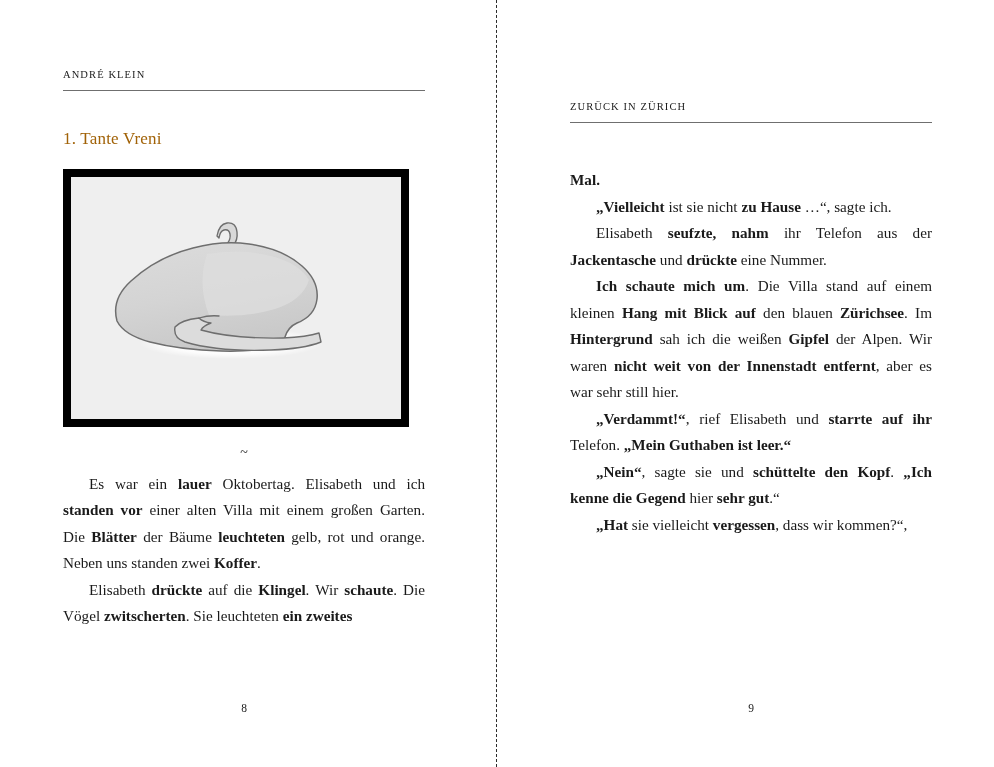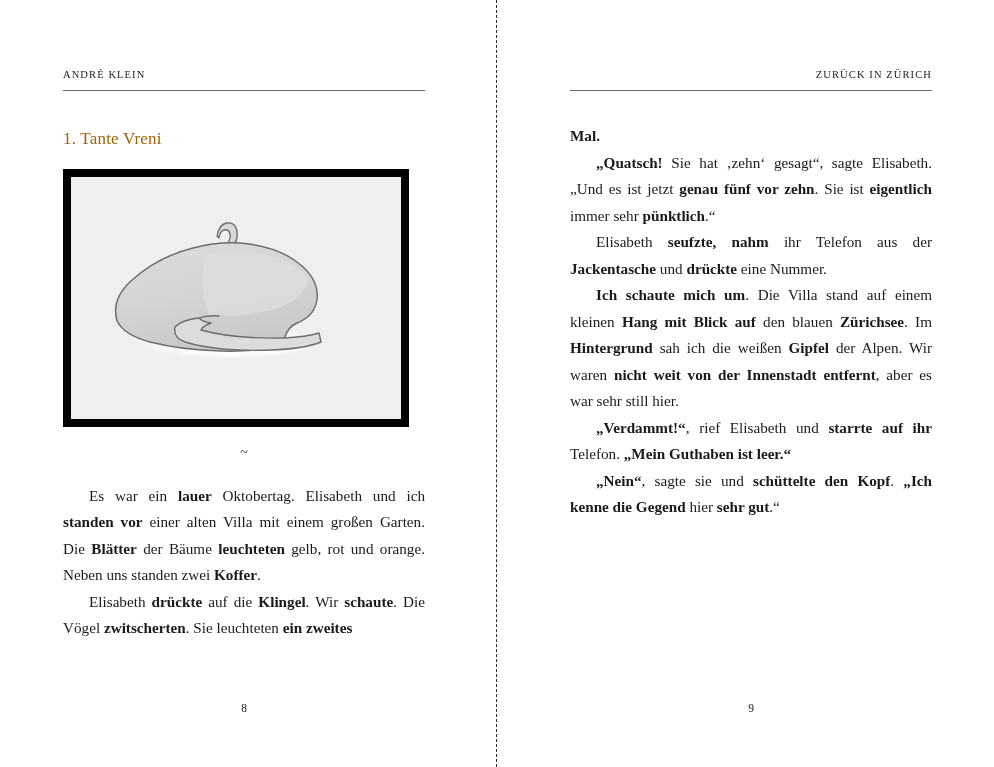--- a/index.html
+++ b/index.html
@@ -61,7 +61,7 @@
     white-space: nowrap;
   }
   .runhead-left  { text-align: left; }
-  .runhead-right { text-align: right; }
+  .runhead-right { text-align: left; margin-top: 32px; }
 
   .head-rule {
     margin-top: 8px;

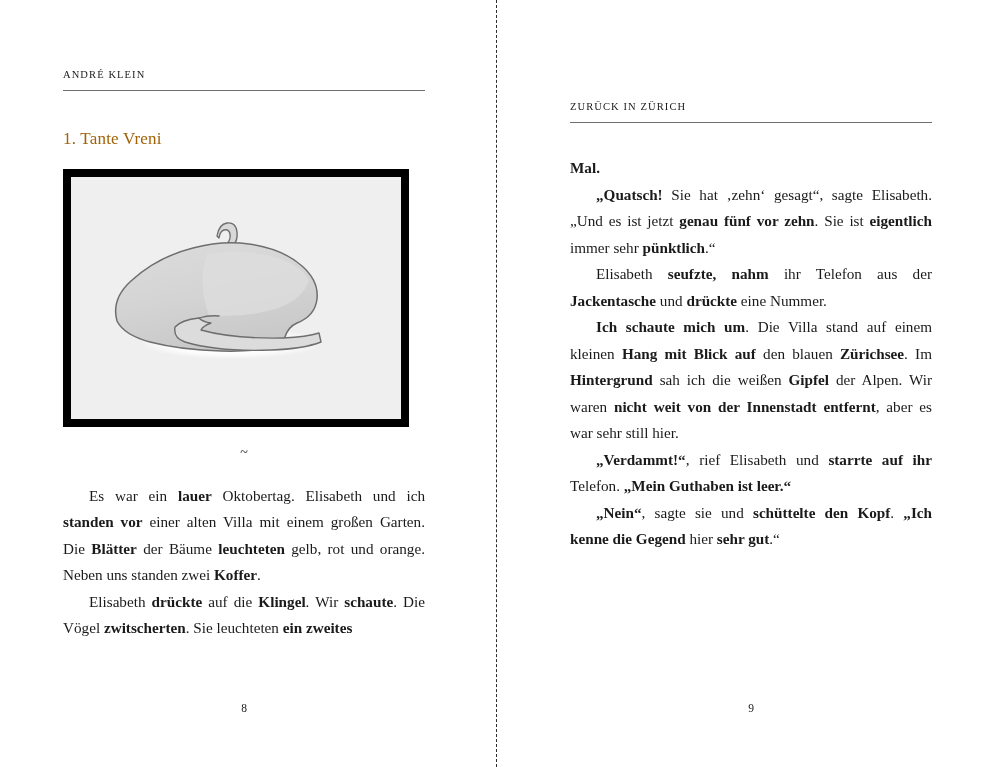--- a/index.html
+++ b/index.html
@@ -118,7 +118,7 @@
   .body-text b { font-weight: 700; }
 
   .page-left .body-text  { margin-top: 22px; }
-  .page-right .body-text { margin-top: 32px; }
+  .page-right .body-text { margin-top: 44px; }
 
   
   .folio {

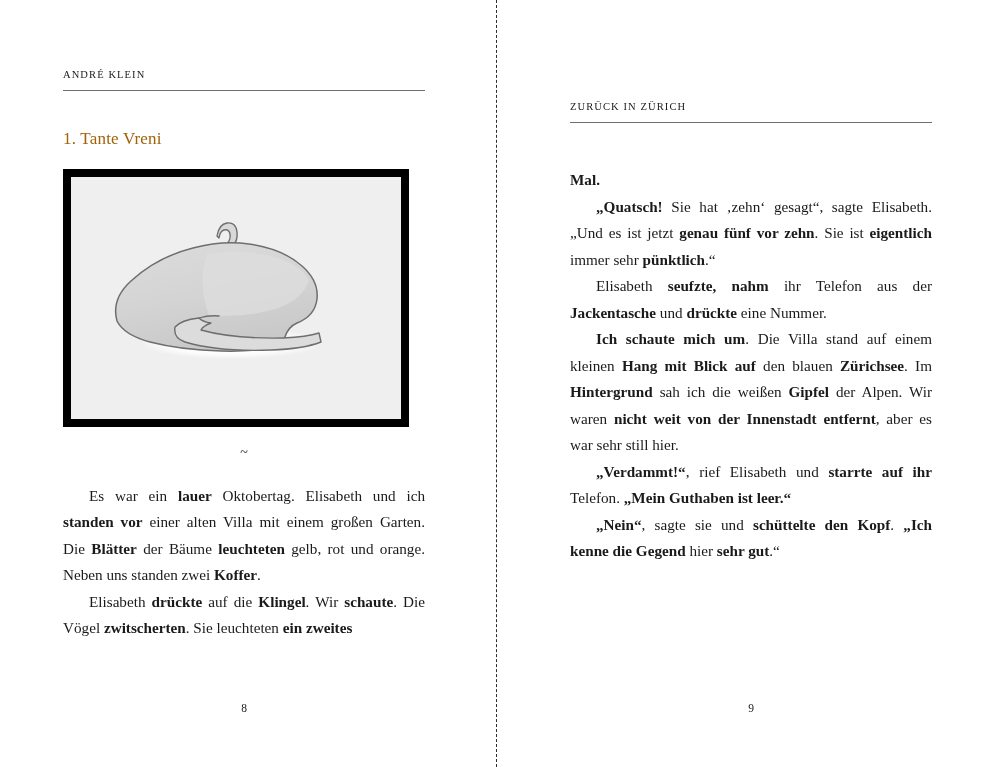--- a/index.html
+++ b/index.html
@@ -199,6 +199,7 @@
 
       <div class="body-text">
           <p class="noindent"><b>Mal.</b></p>
+          <p><b>„Vielleicht</b><span> ist sie nicht </span><b>zu Hause</b><span> …“, sagte ich.</span></p>
           <p><b>„Quatsch!</b><span> Sie hat ‚zehn‘ gesagt“, sagte Elisabeth. „Und es ist jetzt </span><b>genau fünf vor zehn</b><span>. Sie ist </span><b>eigentlich</b><span> immer sehr </span><b>pünktlich</b><span>.“</span></p>
           <p><span>Elisabeth </span><b>seufzte, nahm</b><span> ihr Telefon aus der </span><b>Jackentasche</b><span> und </span><b>drückte</b><span> eine Nummer.</span></p>
           <p><b>Ich schaute mich um</b><span>. Die Villa stand auf einem kleinen </span><b>Hang mit Blick auf</b><span> den blauen </span><b>Zürichsee</b><span>. Im </span><b>Hintergrund</b><span> sah ich die weißen </span><b>Gipfel</b><span> der Alpen. Wir waren </span><b>nicht weit von der Innenstadt entfernt</b><span>, aber es war sehr still hier.</span></p>

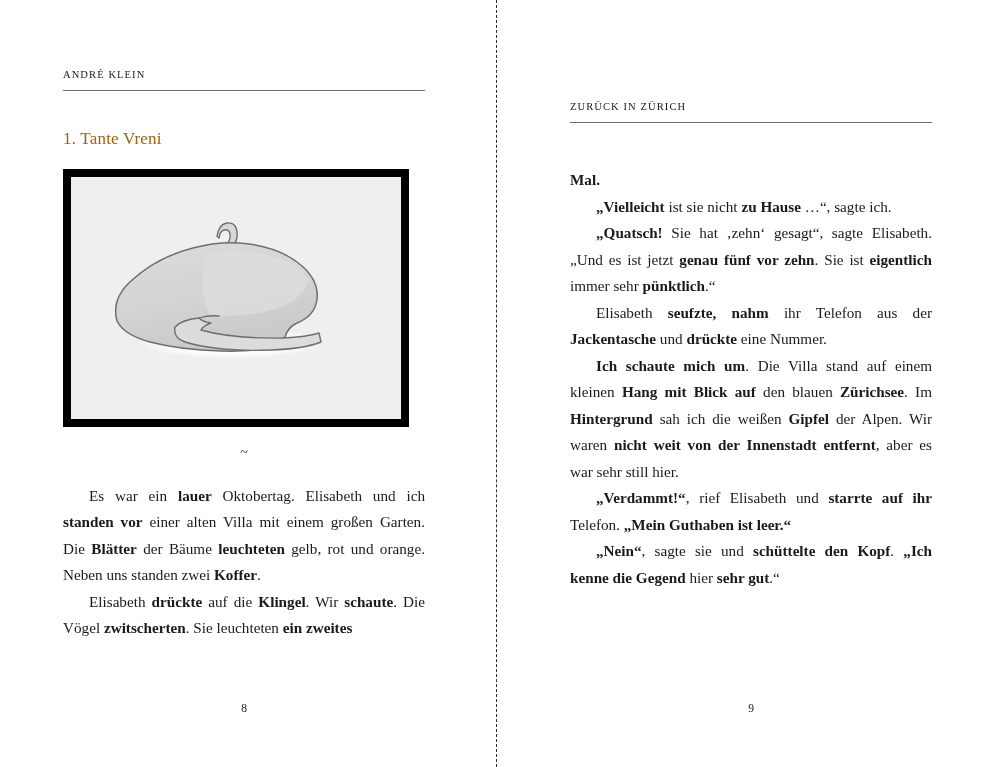--- a/index.html
+++ b/index.html
@@ -200,7 +200,6 @@
       <div class="body-text">
           <p class="noindent"><b>Mal.</b></p>
           <p><b>„Vielleicht</b><span> ist sie nicht </span><b>zu Hause</b><span> …“, sagte ich.</span></p>
-          <p><b>„Quatsch!</b><span> Sie hat ‚zehn‘ gesagt“, sagte Elisabeth. „Und es ist jetzt </span><b>genau fünf vor zehn</b><span>. Sie ist </span><b>eigentlich</b><span> immer sehr </span><b>pünktlich</b><span>.“</span></p>
           <p><span>Elisabeth </span><b>seufzte, nahm</b><span> ihr Telefon aus der </span><b>Jackentasche</b><span> und </span><b>drückte</b><span> eine Nummer.</span></p>
           <p><b>Ich schaute mich um</b><span>. Die Villa stand auf einem kleinen </span><b>Hang mit Blick auf</b><span> den blauen </span><b>Zürichsee</b><span>. Im </span><b>Hintergrund</b><span> sah ich die weißen </span><b>Gipfel</b><span> der Alpen. Wir waren </span><b>nicht weit von der Innenstadt entfernt</b><span>, aber es war sehr still hier.</span></p>
           <p><b>„Verdammt!“</b><span>, rief Elisabeth und </span><b>starrte auf ihr</b><span> Telefon. </span><b>„Mein Guthaben ist leer.“</b></p>

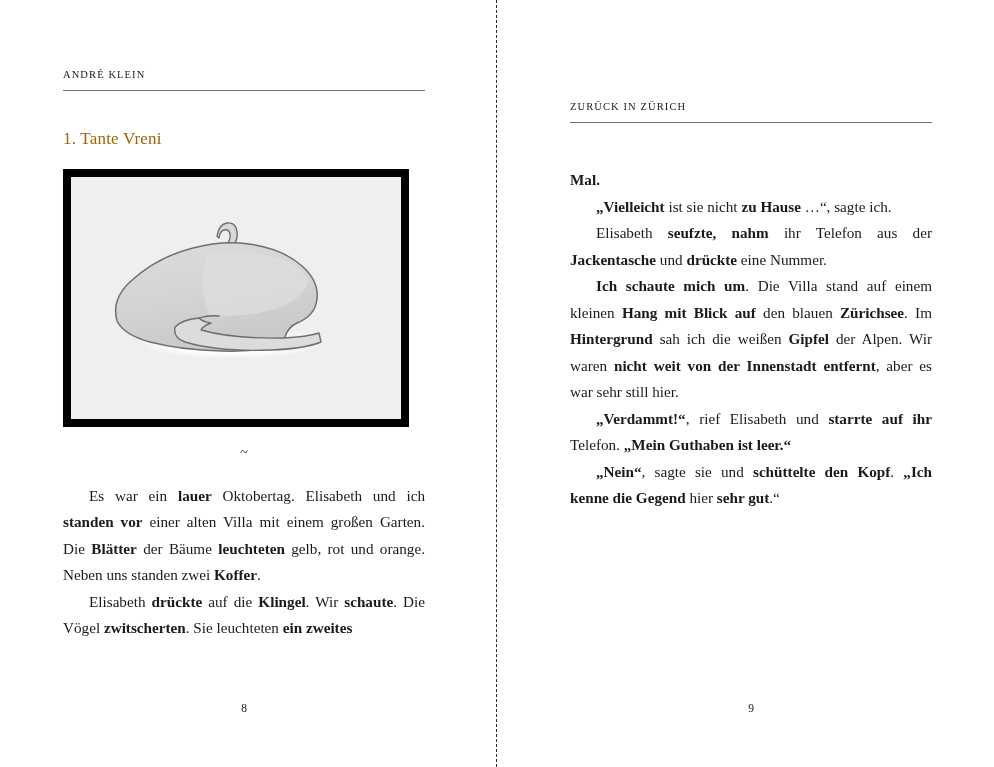--- a/index.html
+++ b/index.html
@@ -117,7 +117,7 @@
   .body-text p.noindent { text-indent: 0; }
   .body-text b { font-weight: 700; }
 
-  .page-left .body-text  { margin-top: 22px; }
+  .page-left .body-text  { margin-top: 10px; }
   .page-right .body-text { margin-top: 44px; }
 
   

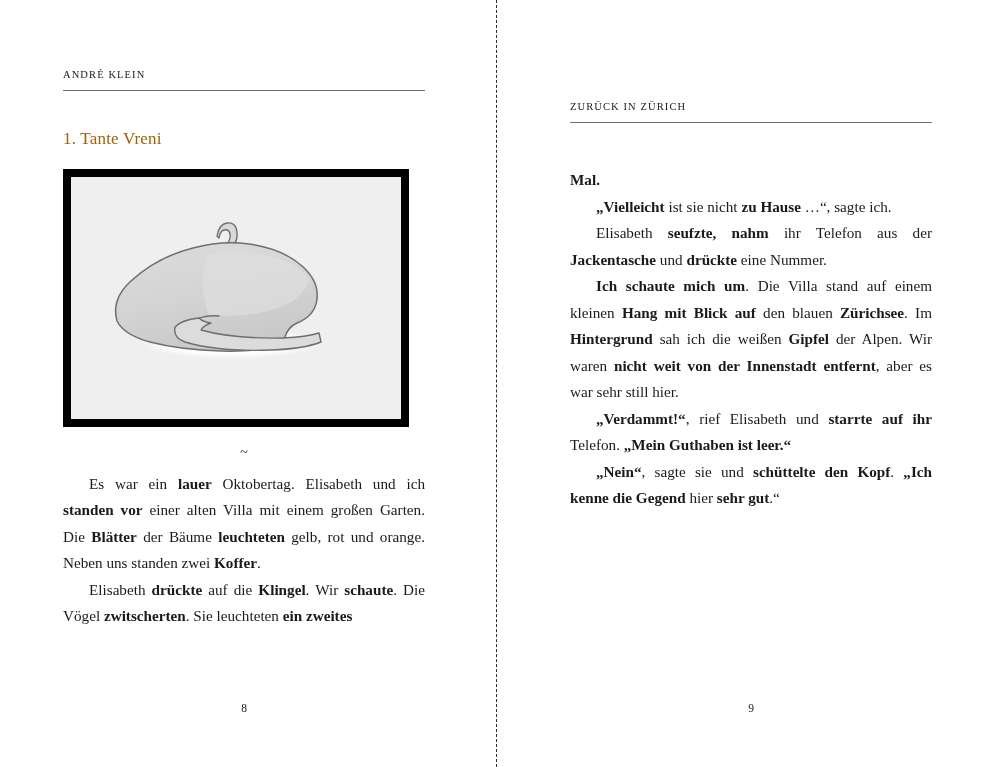--- a/index.html
+++ b/index.html
@@ -204,6 +204,7 @@
           <p><b>Ich schaute mich um</b><span>. Die Villa stand auf einem kleinen </span><b>Hang mit Blick auf</b><span> den blauen </span><b>Zürichsee</b><span>. Im </span><b>Hintergrund</b><span> sah ich die weißen </span><b>Gipfel</b><span> der Alpen. Wir waren </span><b>nicht weit von der Innenstadt entfernt</b><span>, aber es war sehr still hier.</span></p>
           <p><b>„Verdammt!“</b><span>, rief Elisabeth und </span><b>starrte auf ihr</b><span> Telefon. </span><b>„Mein Guthaben ist leer.“</b></p>
           <p><b>„Nein“</b><span>, sagte sie und </span><b>schüttelte den Kopf</b><span>. </span><b>„Ich kenne die Gegend</b><span> hier </span><b>sehr gut</b><span>.“</span></p>
+          <p><b>„Hat</b><span> sie vielleicht </span><b>vergessen</b><span>, dass wir kommen?“,</span></p>
         </div>
     </div>
 

